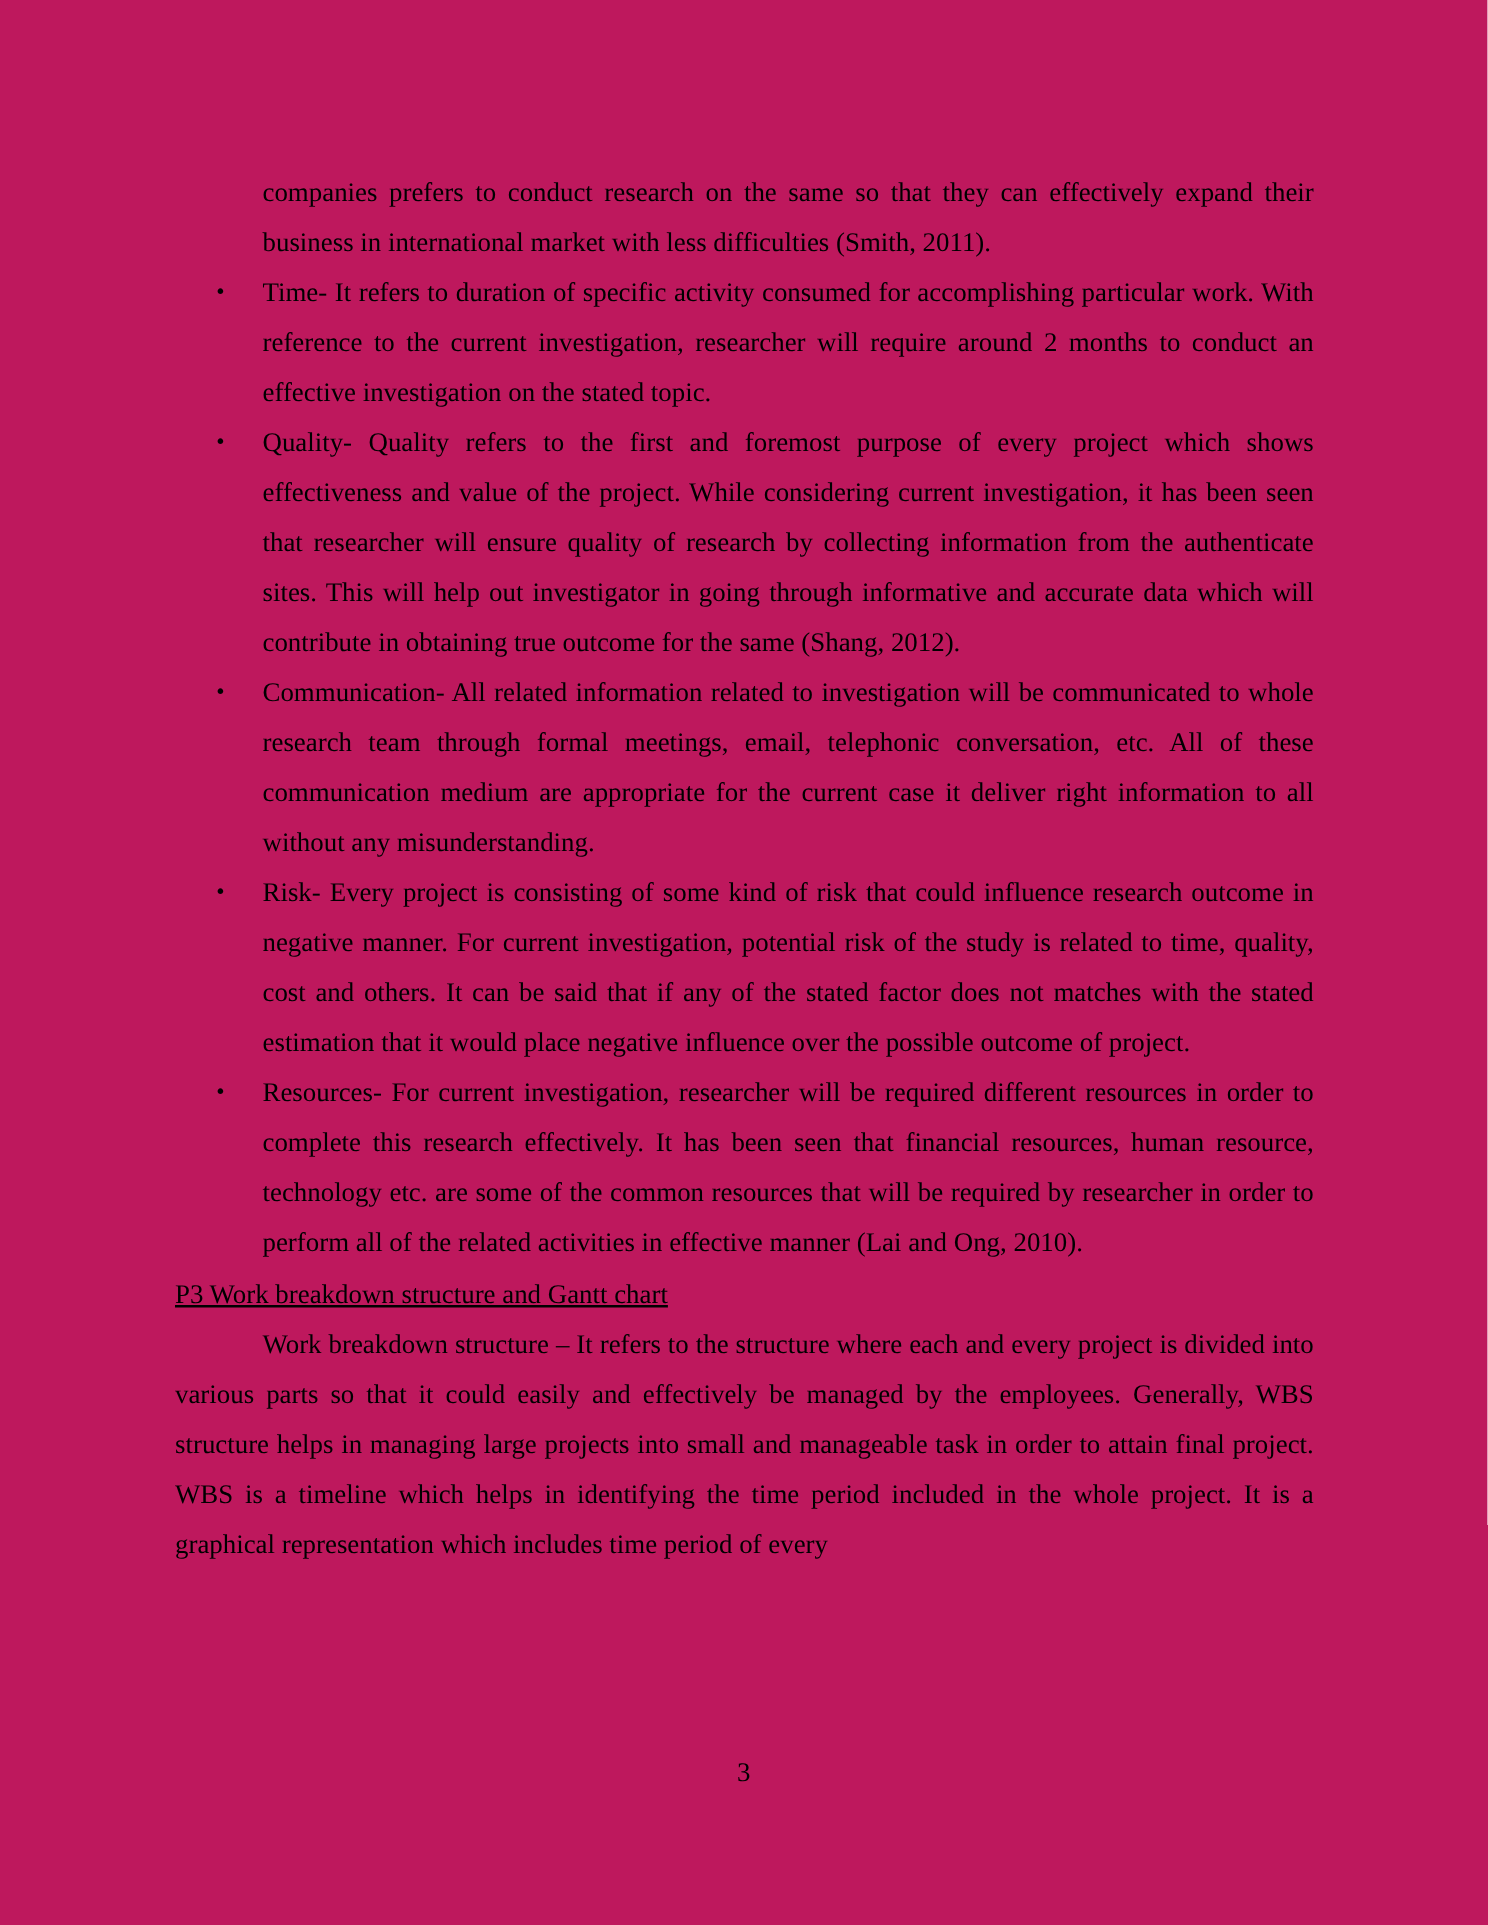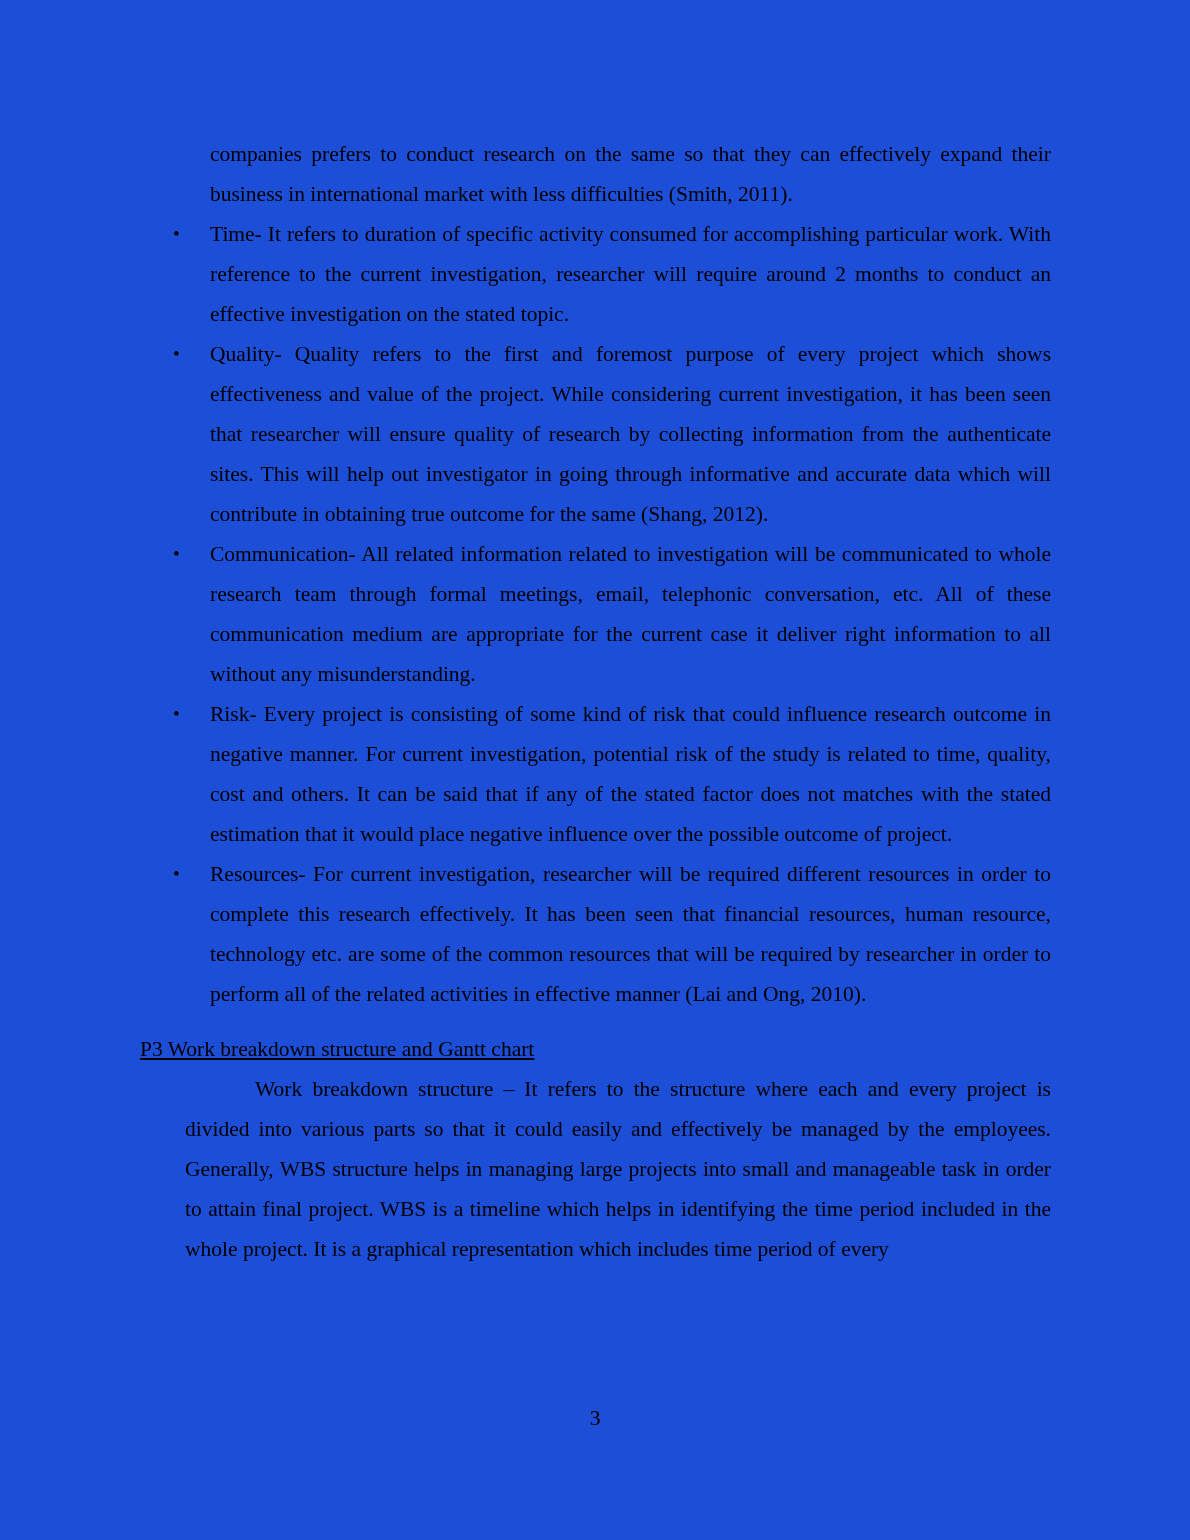--- a/index.html
+++ b/index.html
@@ -11,7 +11,7 @@
     position: relative;
     width: 1190px;
     height: 1540px;
-    background: #1d4ed8;
+    background: #be185d;
     color: #000000;
     font-family: "Liberation Serif", "DejaVu Serif", serif;
     font-size: 21.5px;

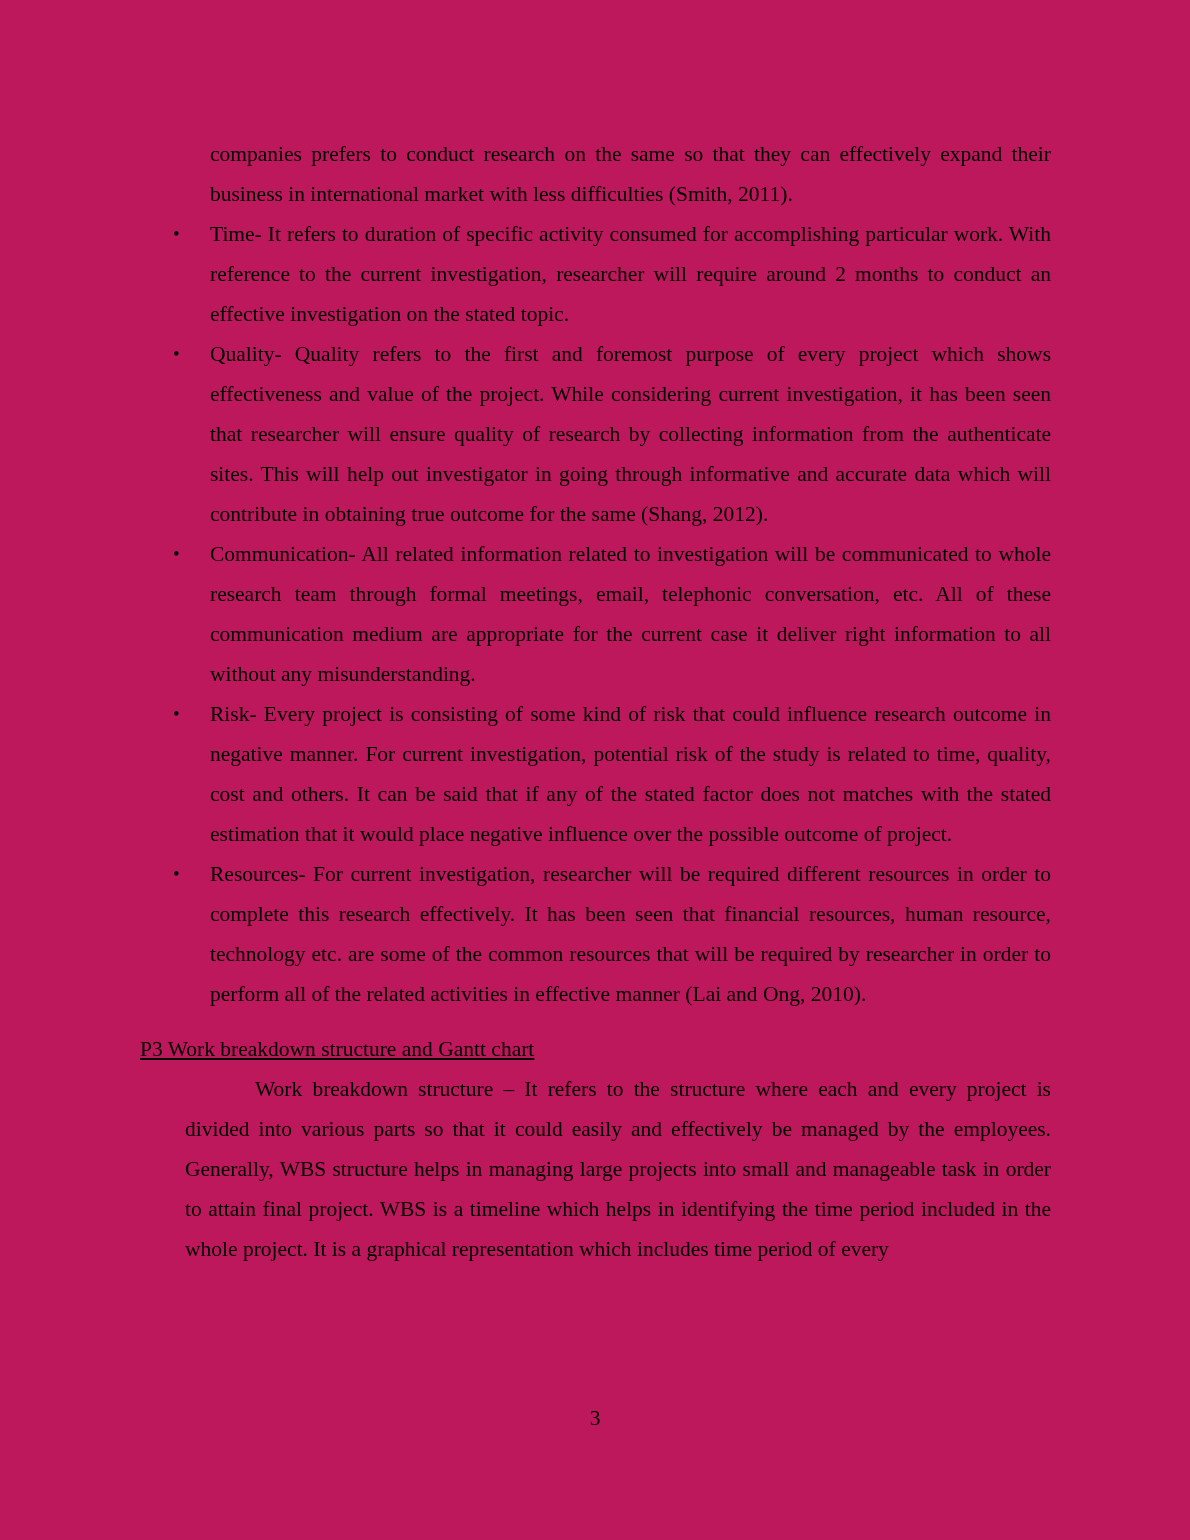--- a/index.html
+++ b/index.html
@@ -42,7 +42,7 @@
     font-weight: normal;
   }
   .section-heading {
-    margin-top: 15px;
+    margin-top: 1px;
     text-decoration: underline;
   }
   .indent-para {

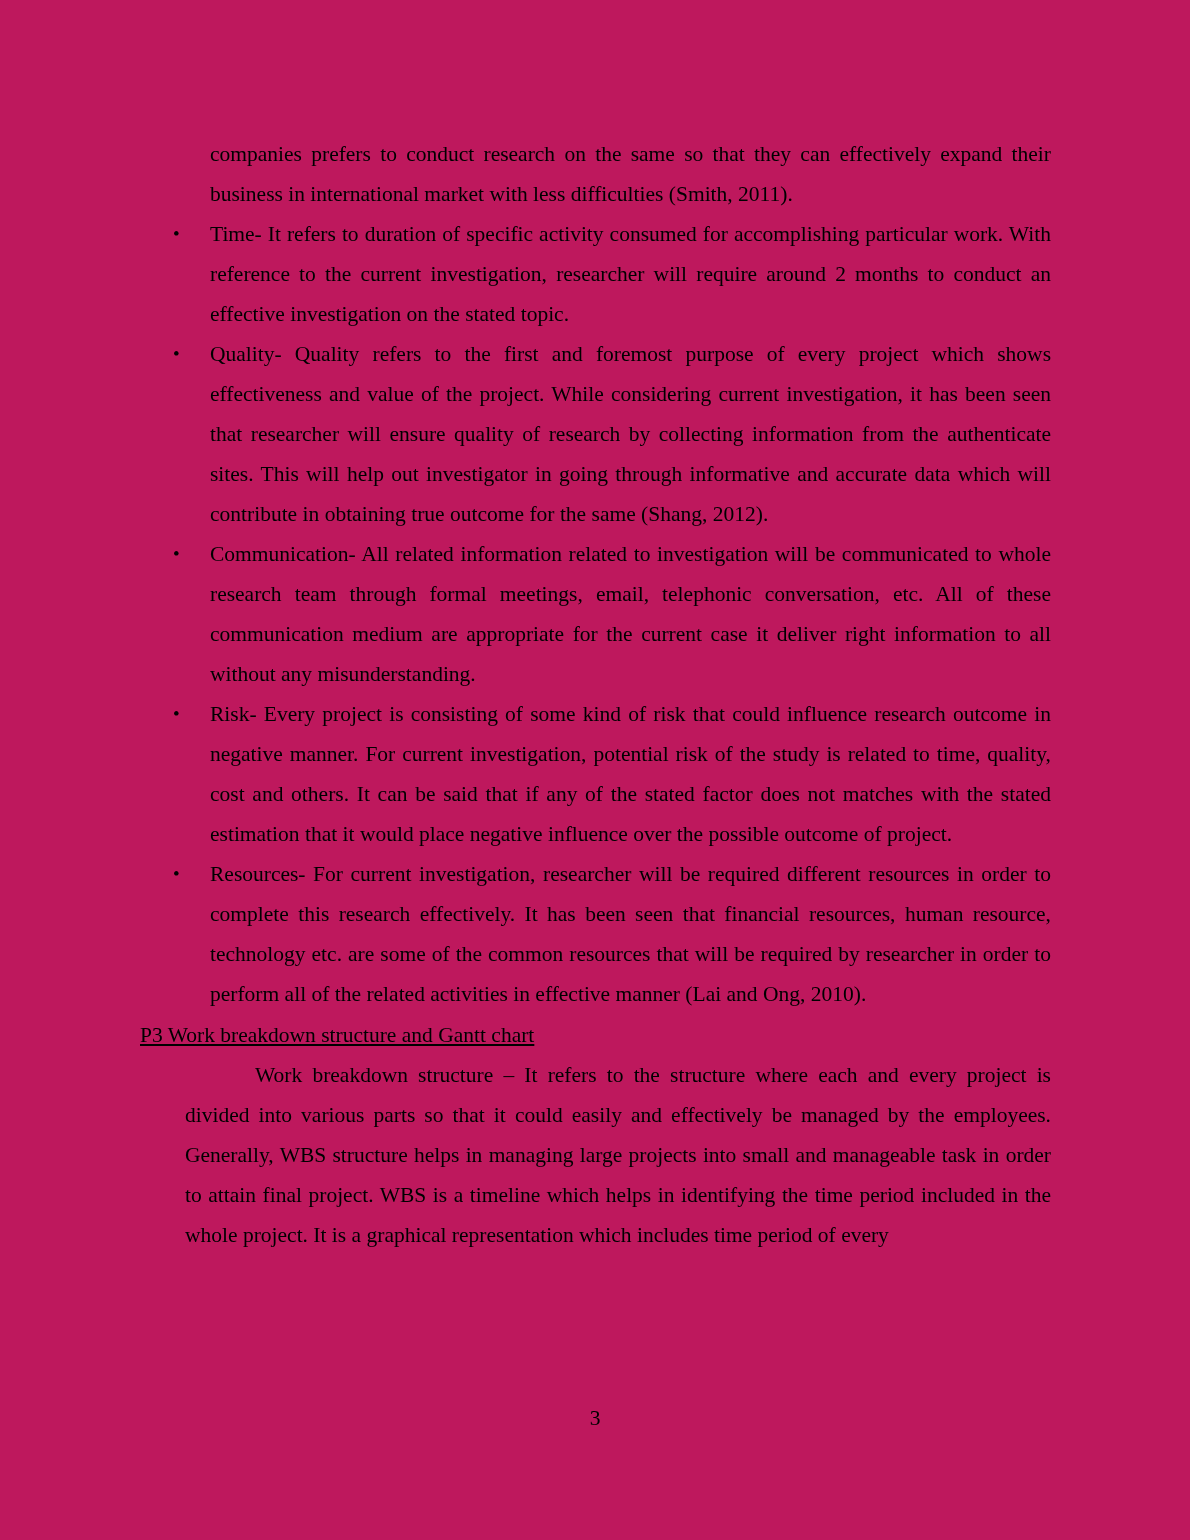--- a/index.html
+++ b/index.html
@@ -47,7 +47,6 @@
   }
   .indent-para {
     text-indent: 70px;
-    margin-left: 45px;
   }
   .page-number {
     position: absolute;

